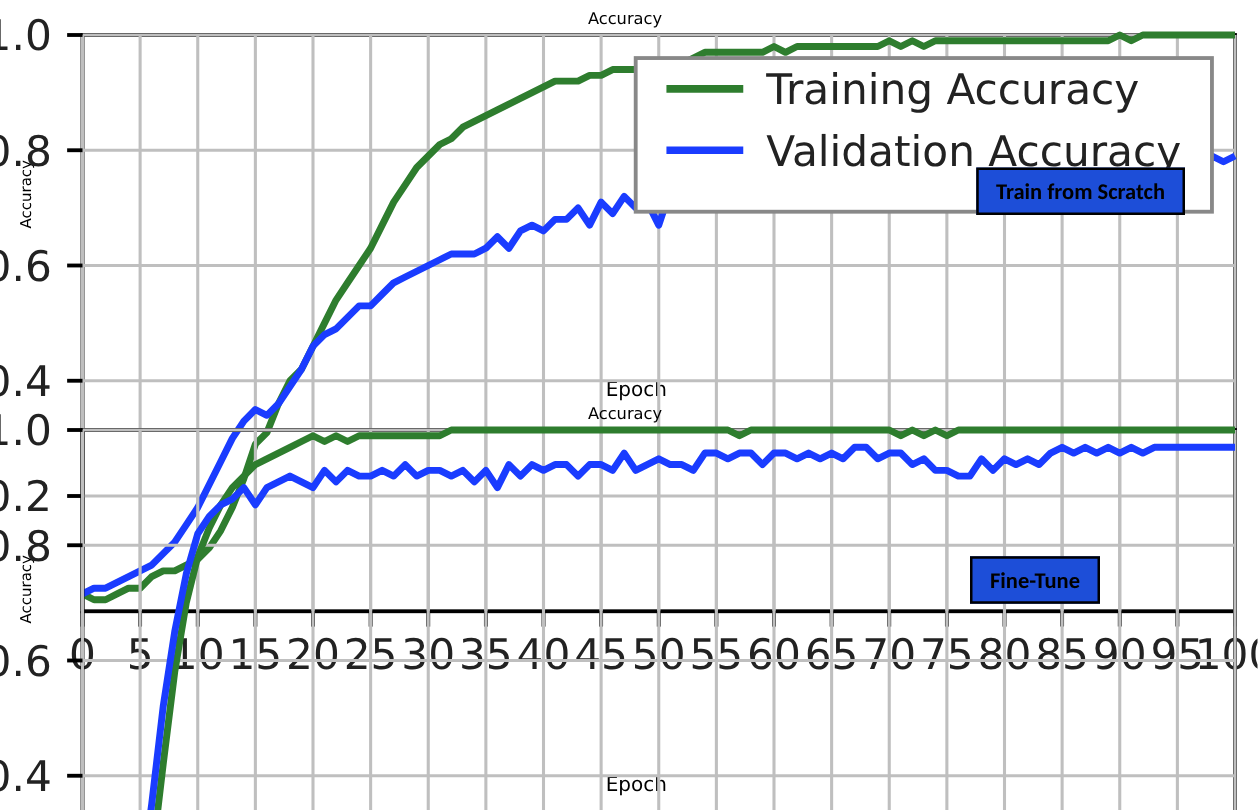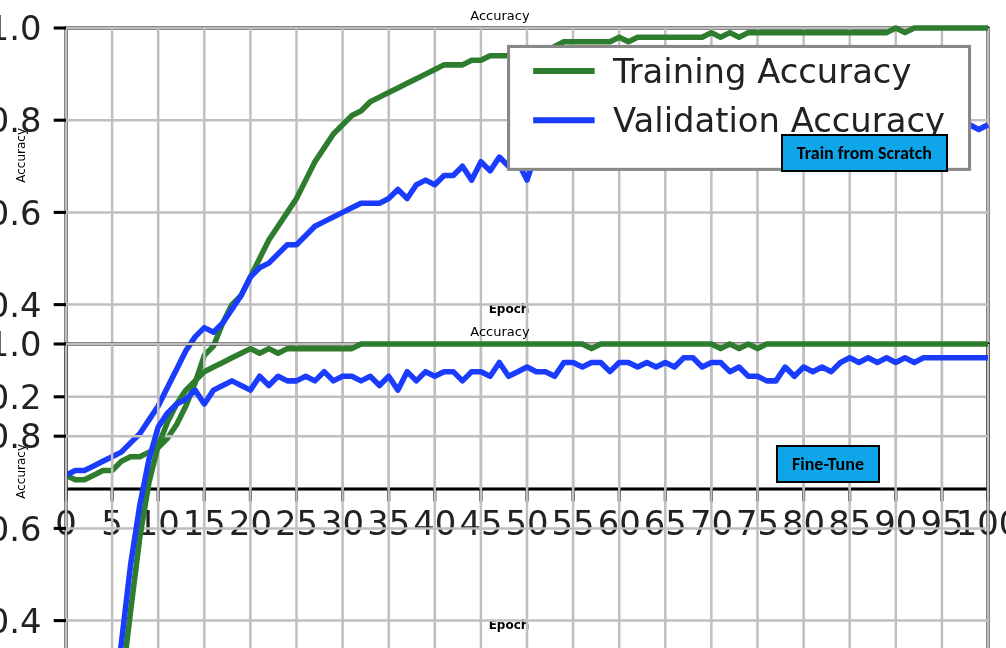--- a/index.html
+++ b/index.html
@@ -72,7 +72,7 @@
   .annotation-box {
     position: absolute;
     border: 2px solid #000;
-    background: #0ea5e9;
+    background: #1d4ed8;
     font-family: Calibri, Arial, sans-serif;
     font-size: 18px;
     font-weight: 600;

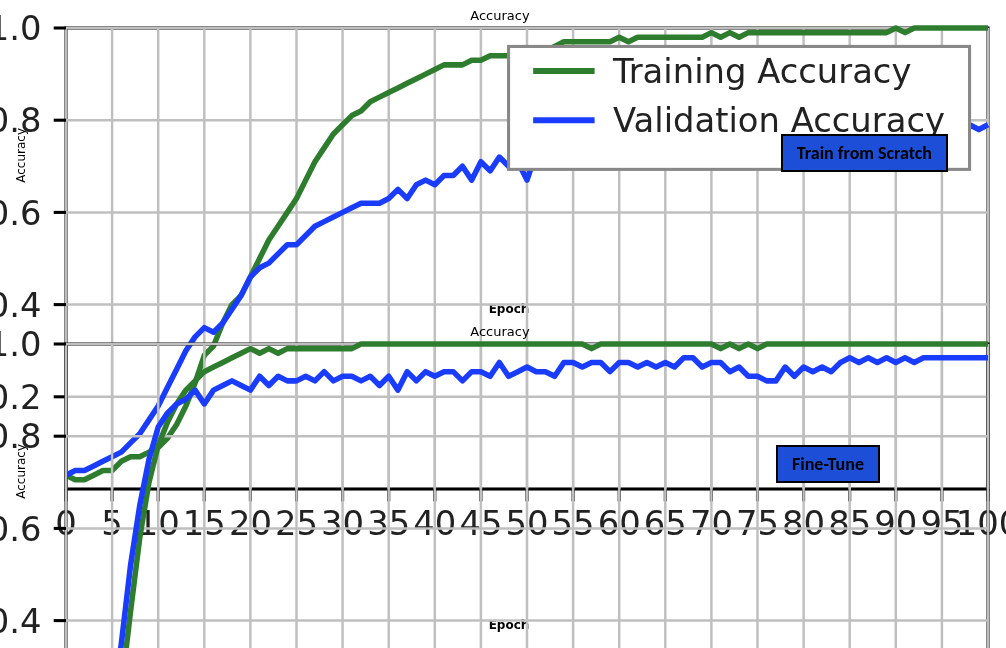--- a/index.html
+++ b/index.html
@@ -56,8 +56,7 @@
   .xlabel-row {
     height: 14px;
     text-align: center;
-    font-size: 12px;
-    font-weight: bold;
+    font-size: 16px;
   }
   svg.plot {
     position: absolute;

